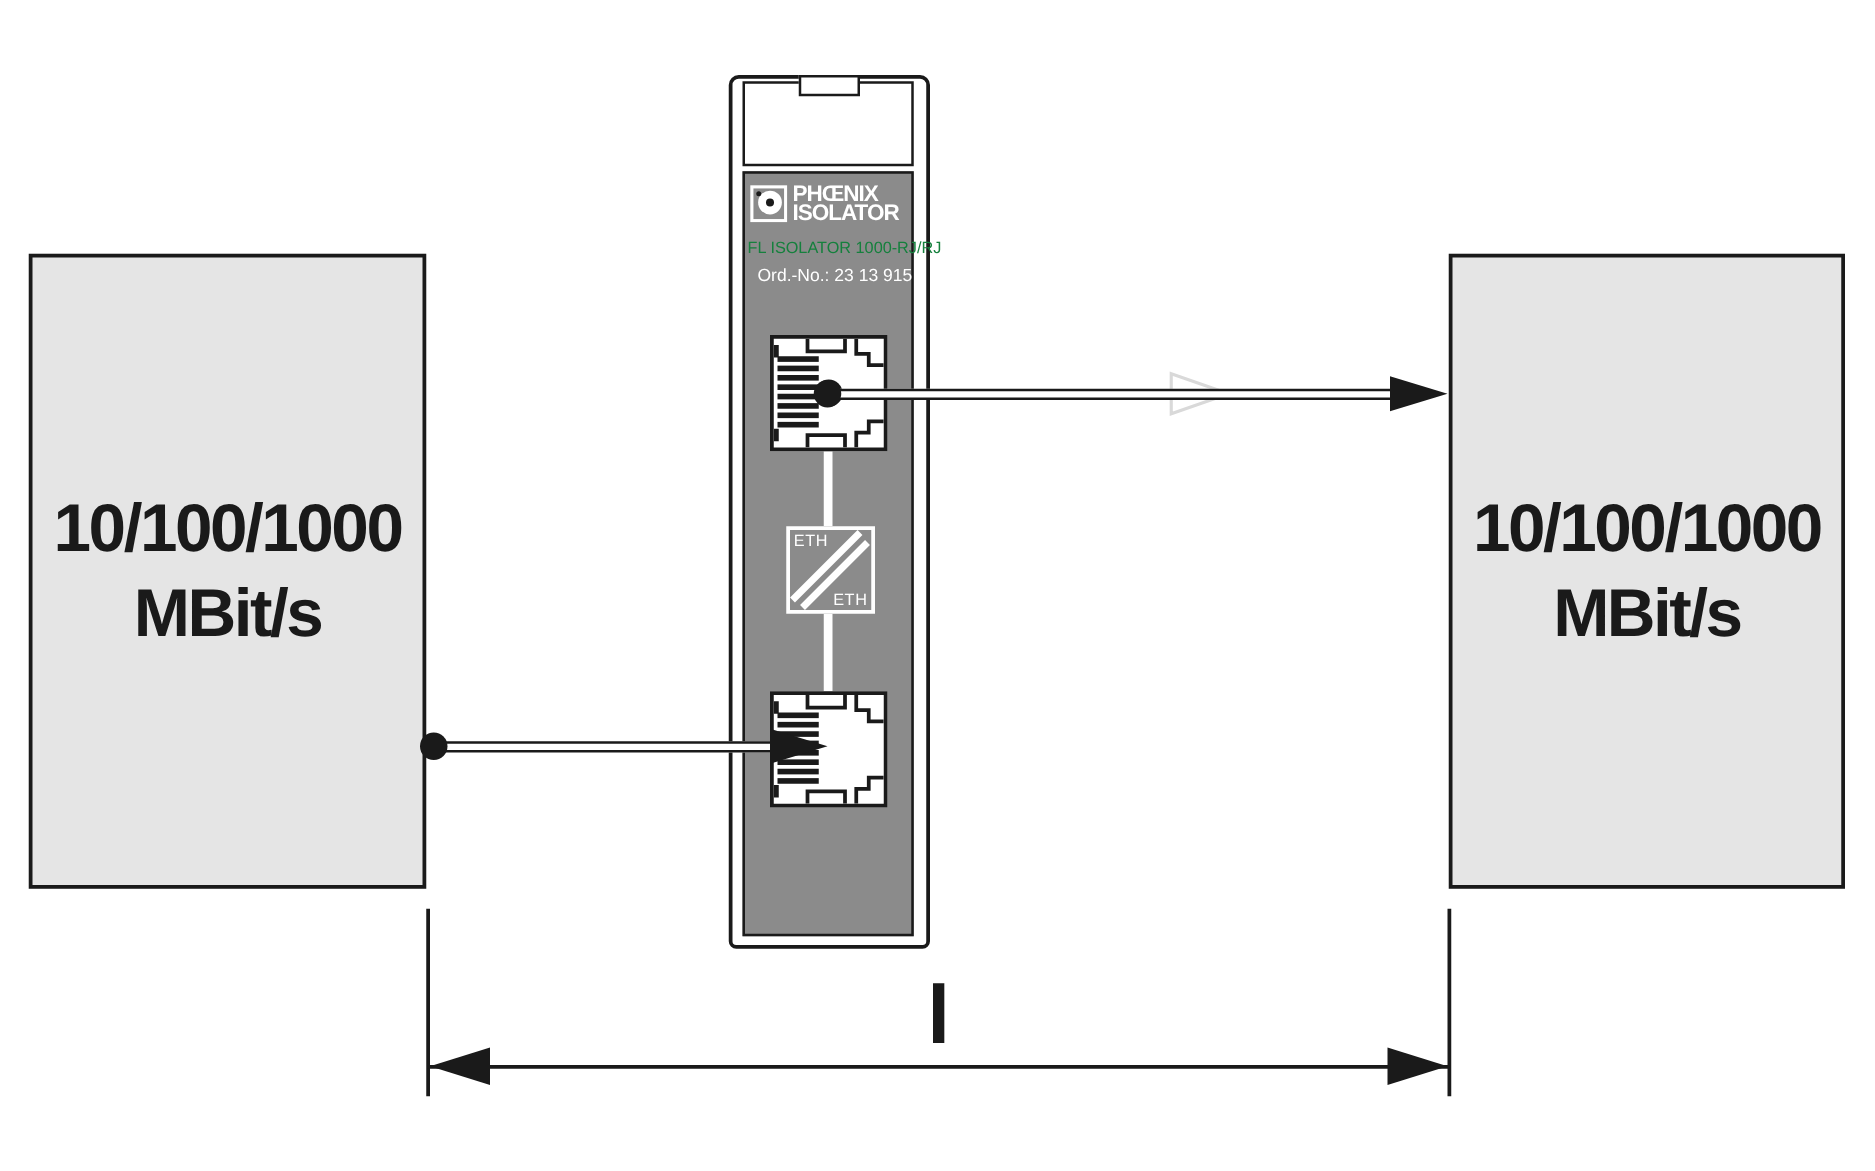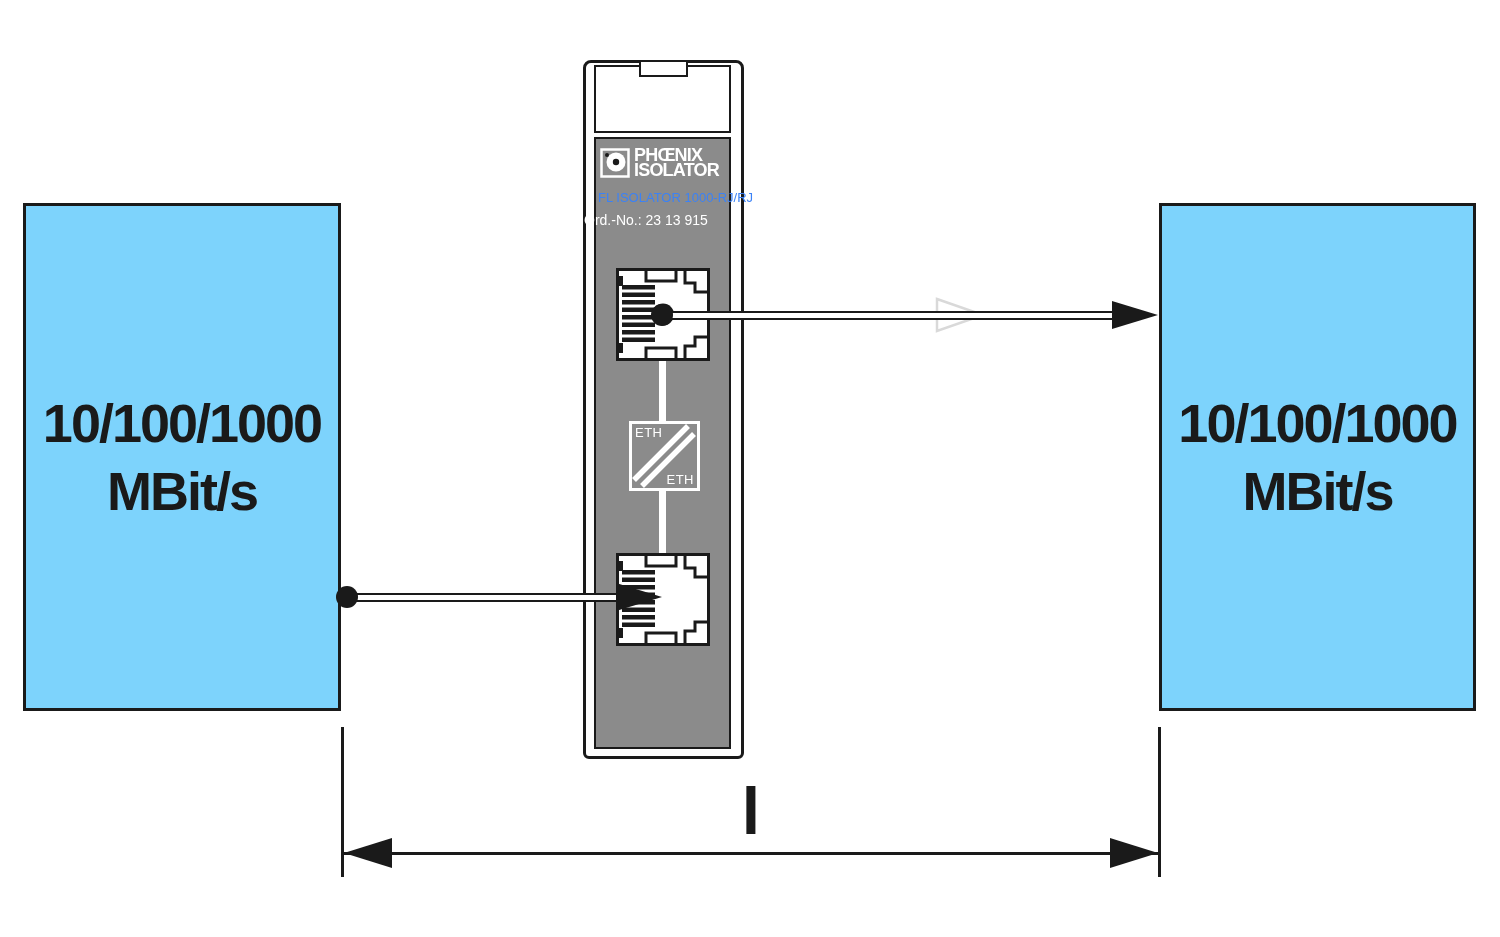--- a/index.html
+++ b/index.html
@@ -75,7 +75,7 @@
   }
   .product-name {
     left: 598px; top: 190px; width: 140px;
-    color: #3b82f6; font-size: 13px; white-space: nowrap;
+    color: #15803d; font-size: 13px; white-space: nowrap;
     z-index: 4;
   }
   .order-no {

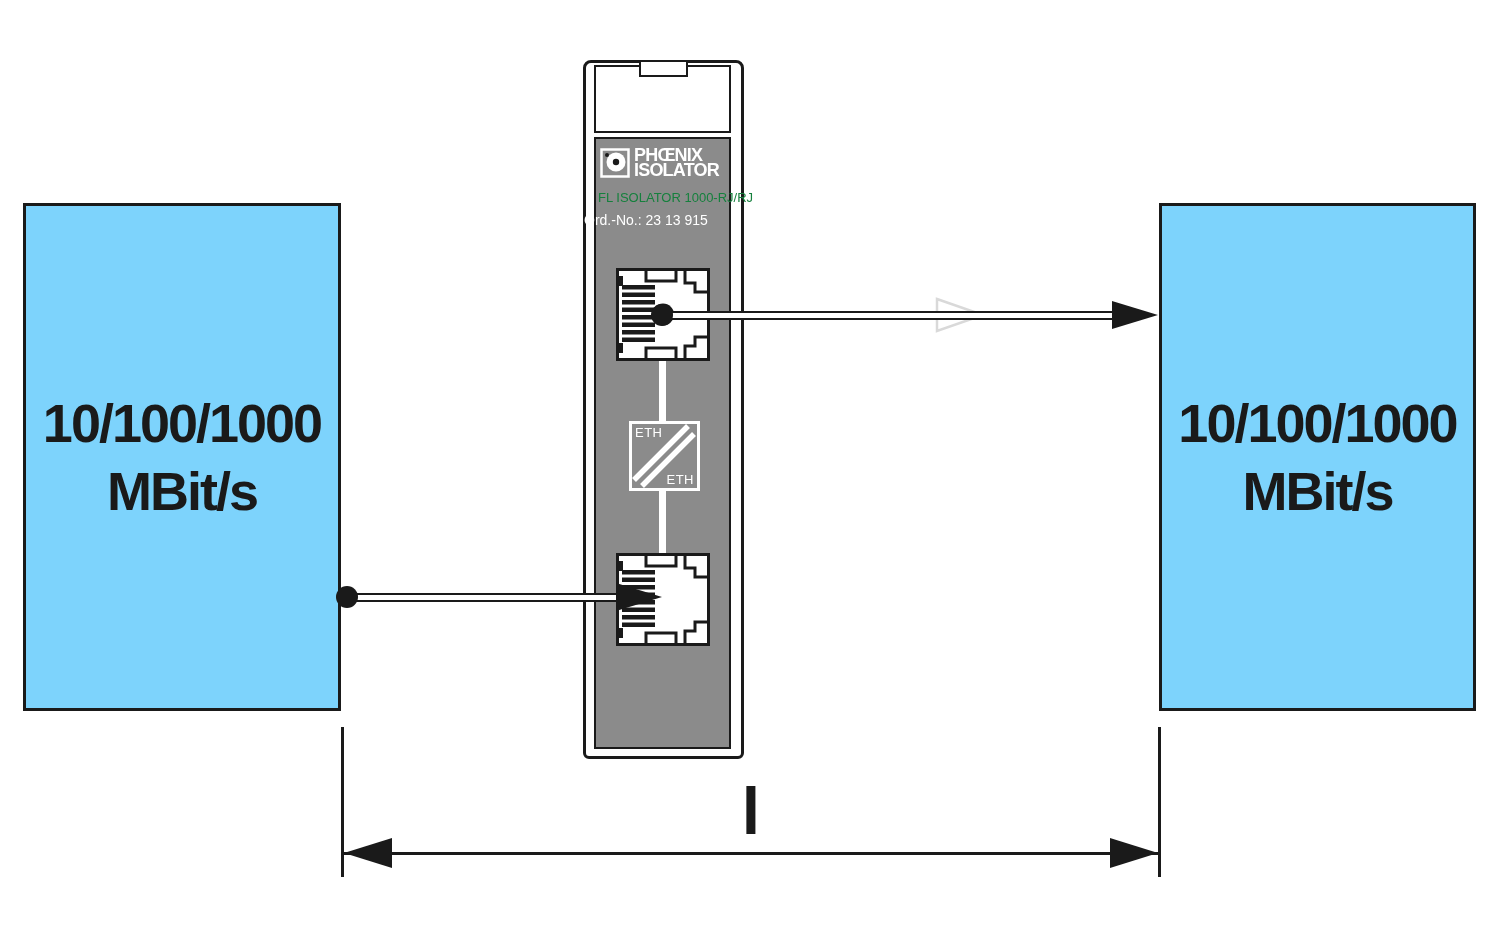--- a/index.html
+++ b/index.html
@@ -79,7 +79,7 @@
     z-index: 4;
   }
   .order-no {
-    left: 584px; top: 212px; width: 140px;
+    left: 606px; top: 212px; width: 140px;
     color: #fff; font-size: 14px; white-space: nowrap;
     z-index: 4;
   }

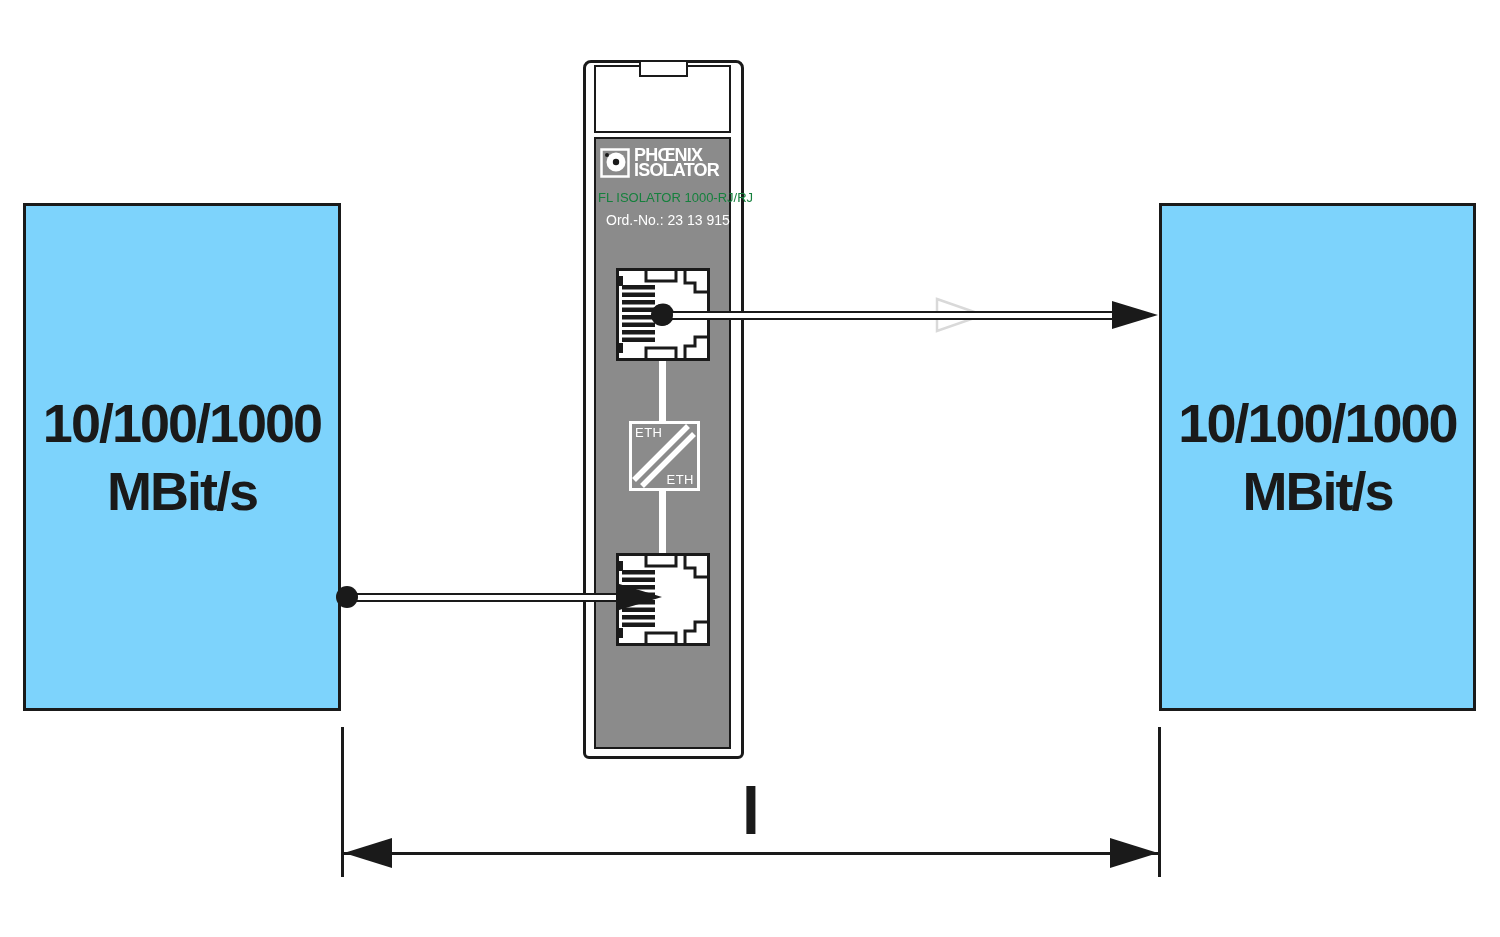--- a/index.html
+++ b/index.html
@@ -17,7 +17,7 @@
   
   .net-box {
     border: 3px solid #1a1a1a;
-    background: #7dd3fc;
+    background: #e5e5e5;
     display: flex;
     flex-direction: column;
     align-items: center;

